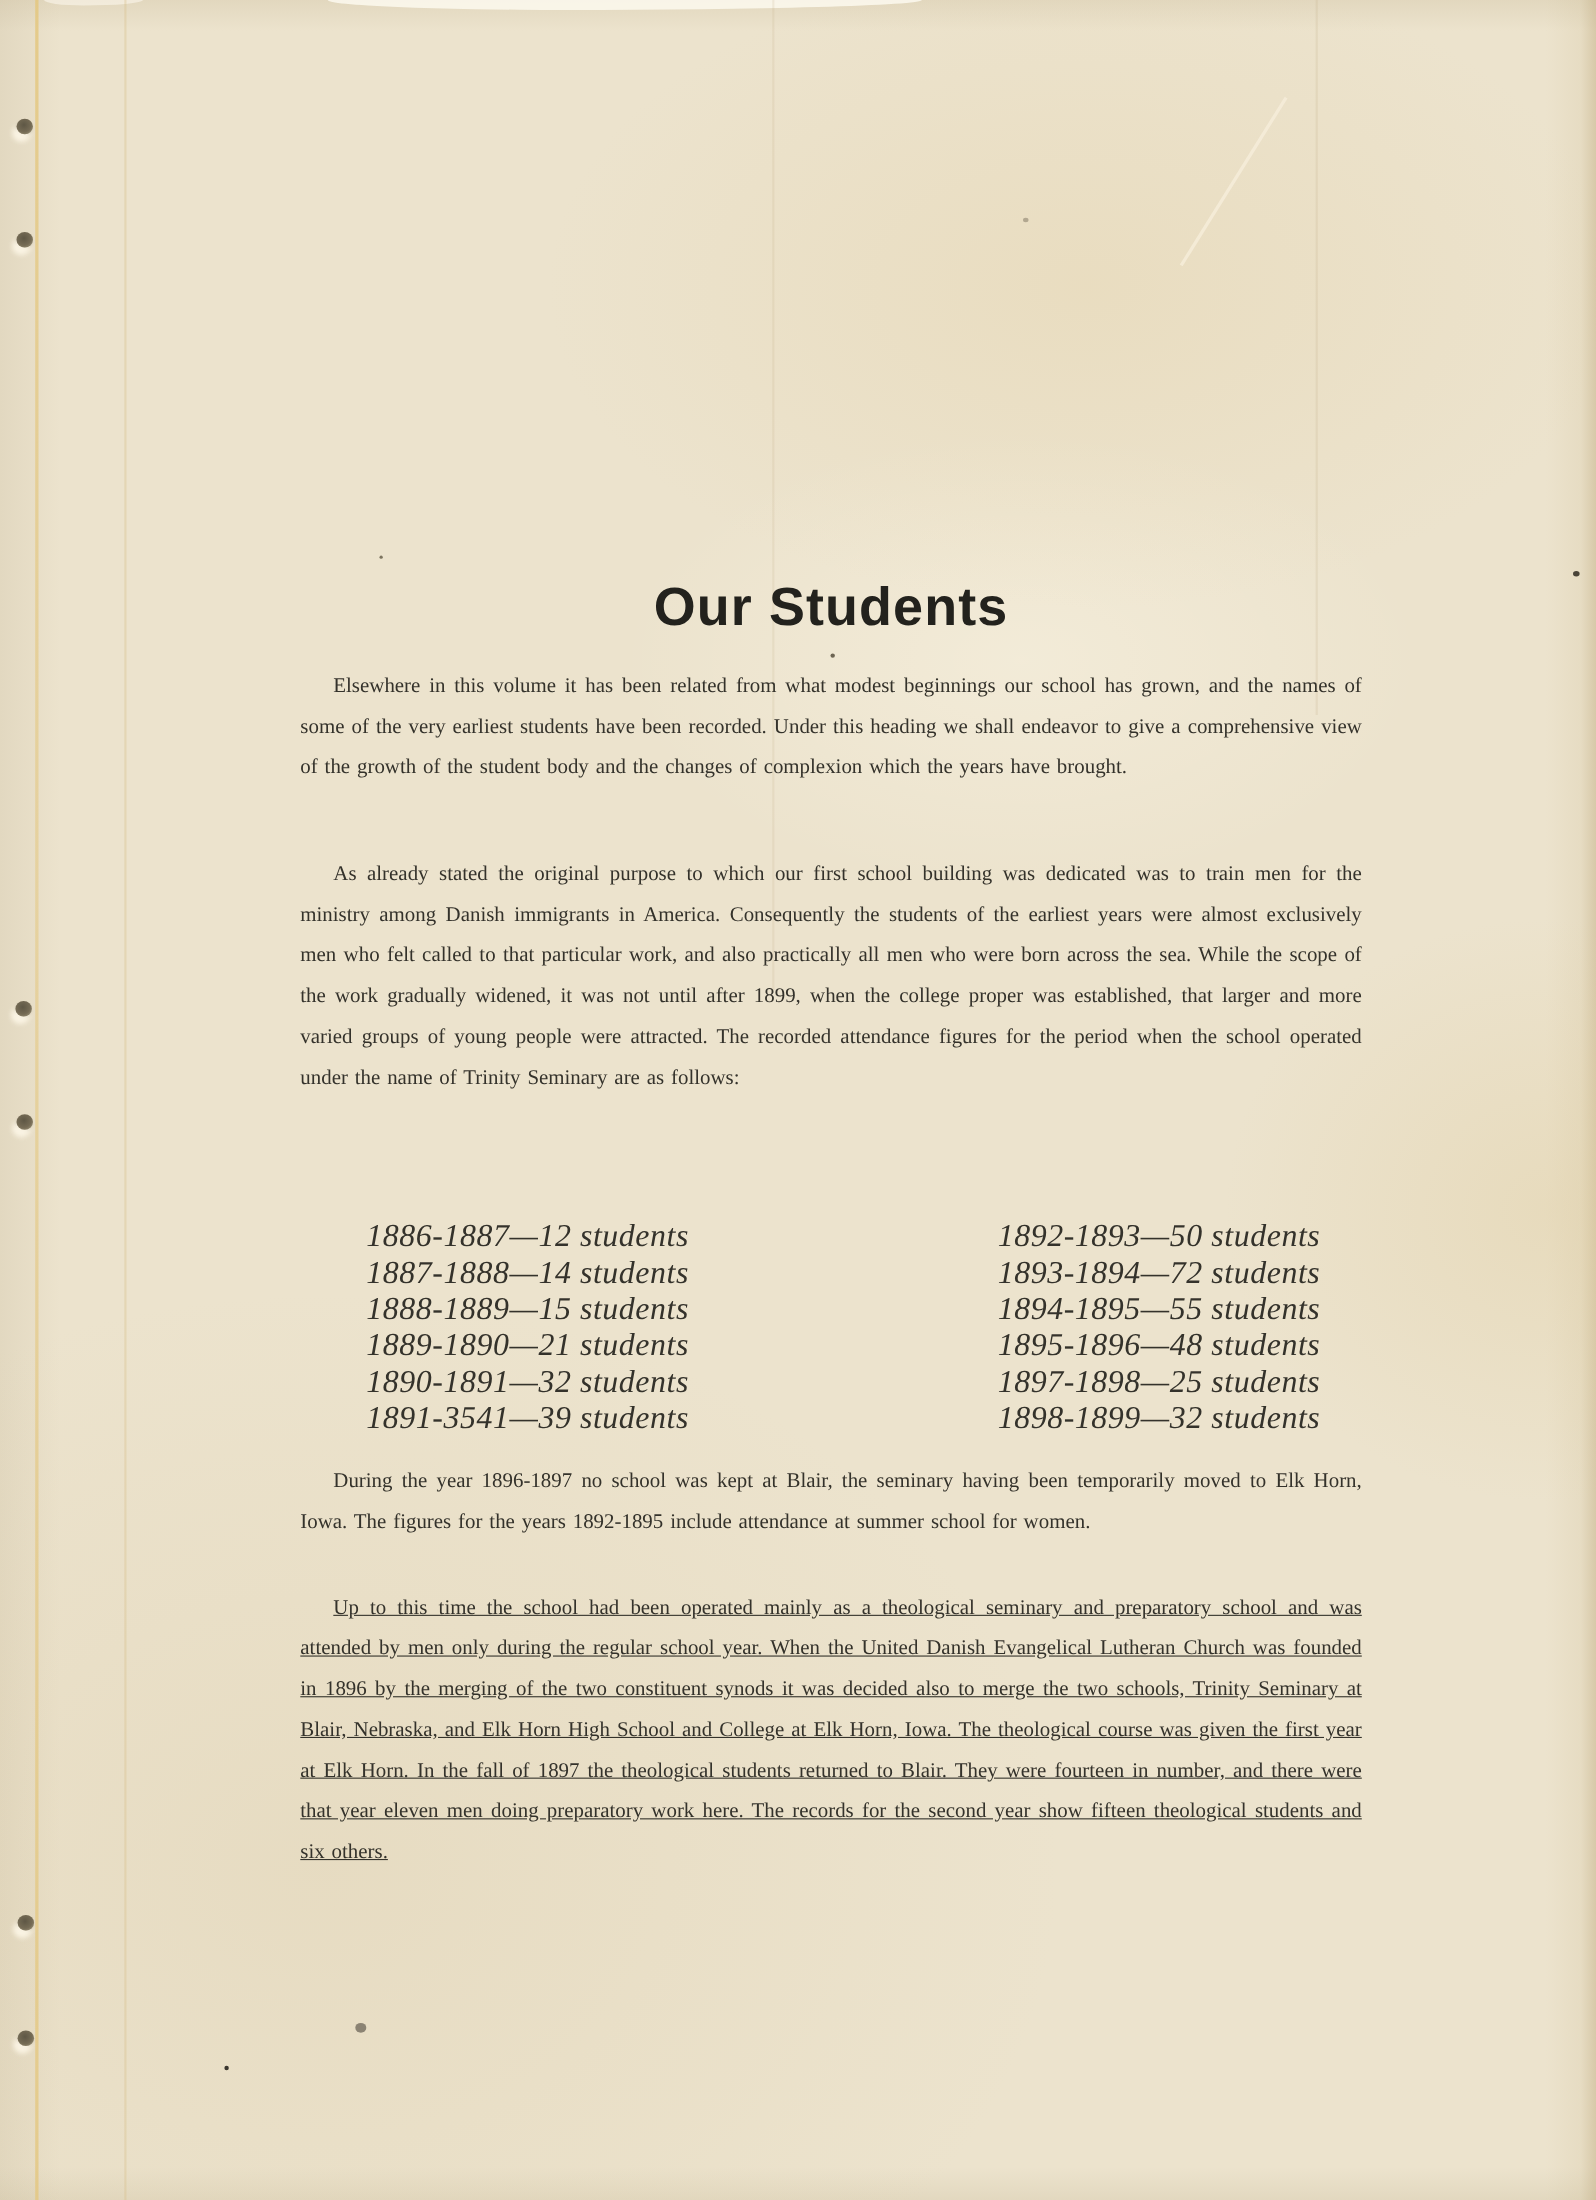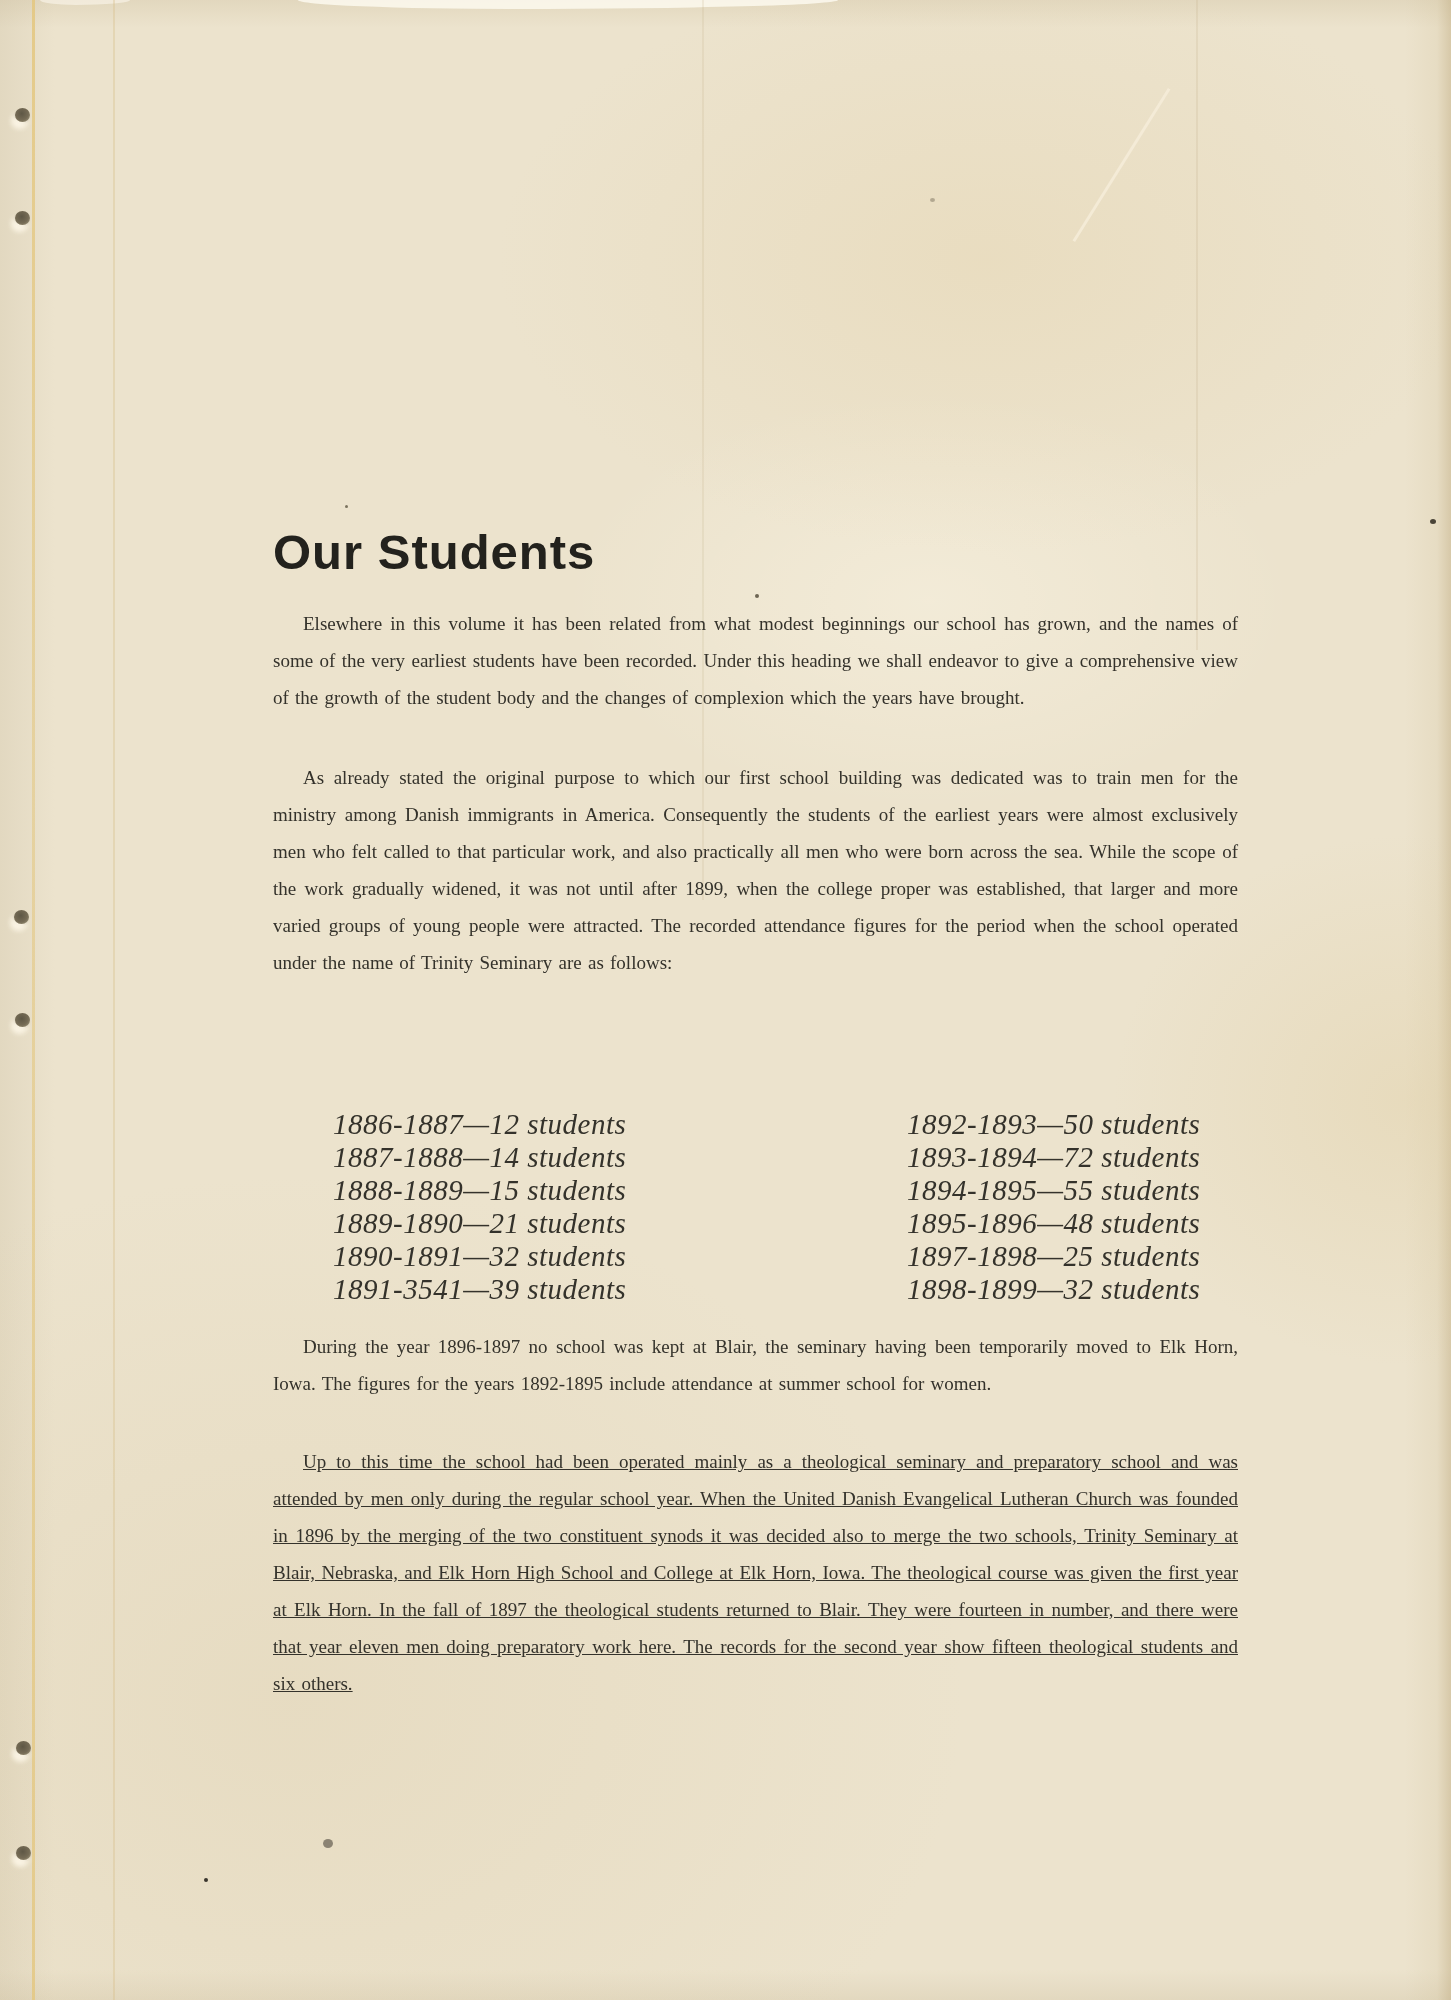--- a/index.html
+++ b/index.html
@@ -55,7 +55,7 @@
   .content { position: absolute; left: 273px; width: 965px; top: 0; }
   h1.title {
     position: absolute; top: 526px; left: 0; width: 100%;
-    margin: 0; 
+    margin: 0; text-align: center;
     font-family: "Liberation Sans", sans-serif;
     font-weight: 700; font-size: 49px; line-height: 52px;
     letter-spacing: 1px; color: #23221d;

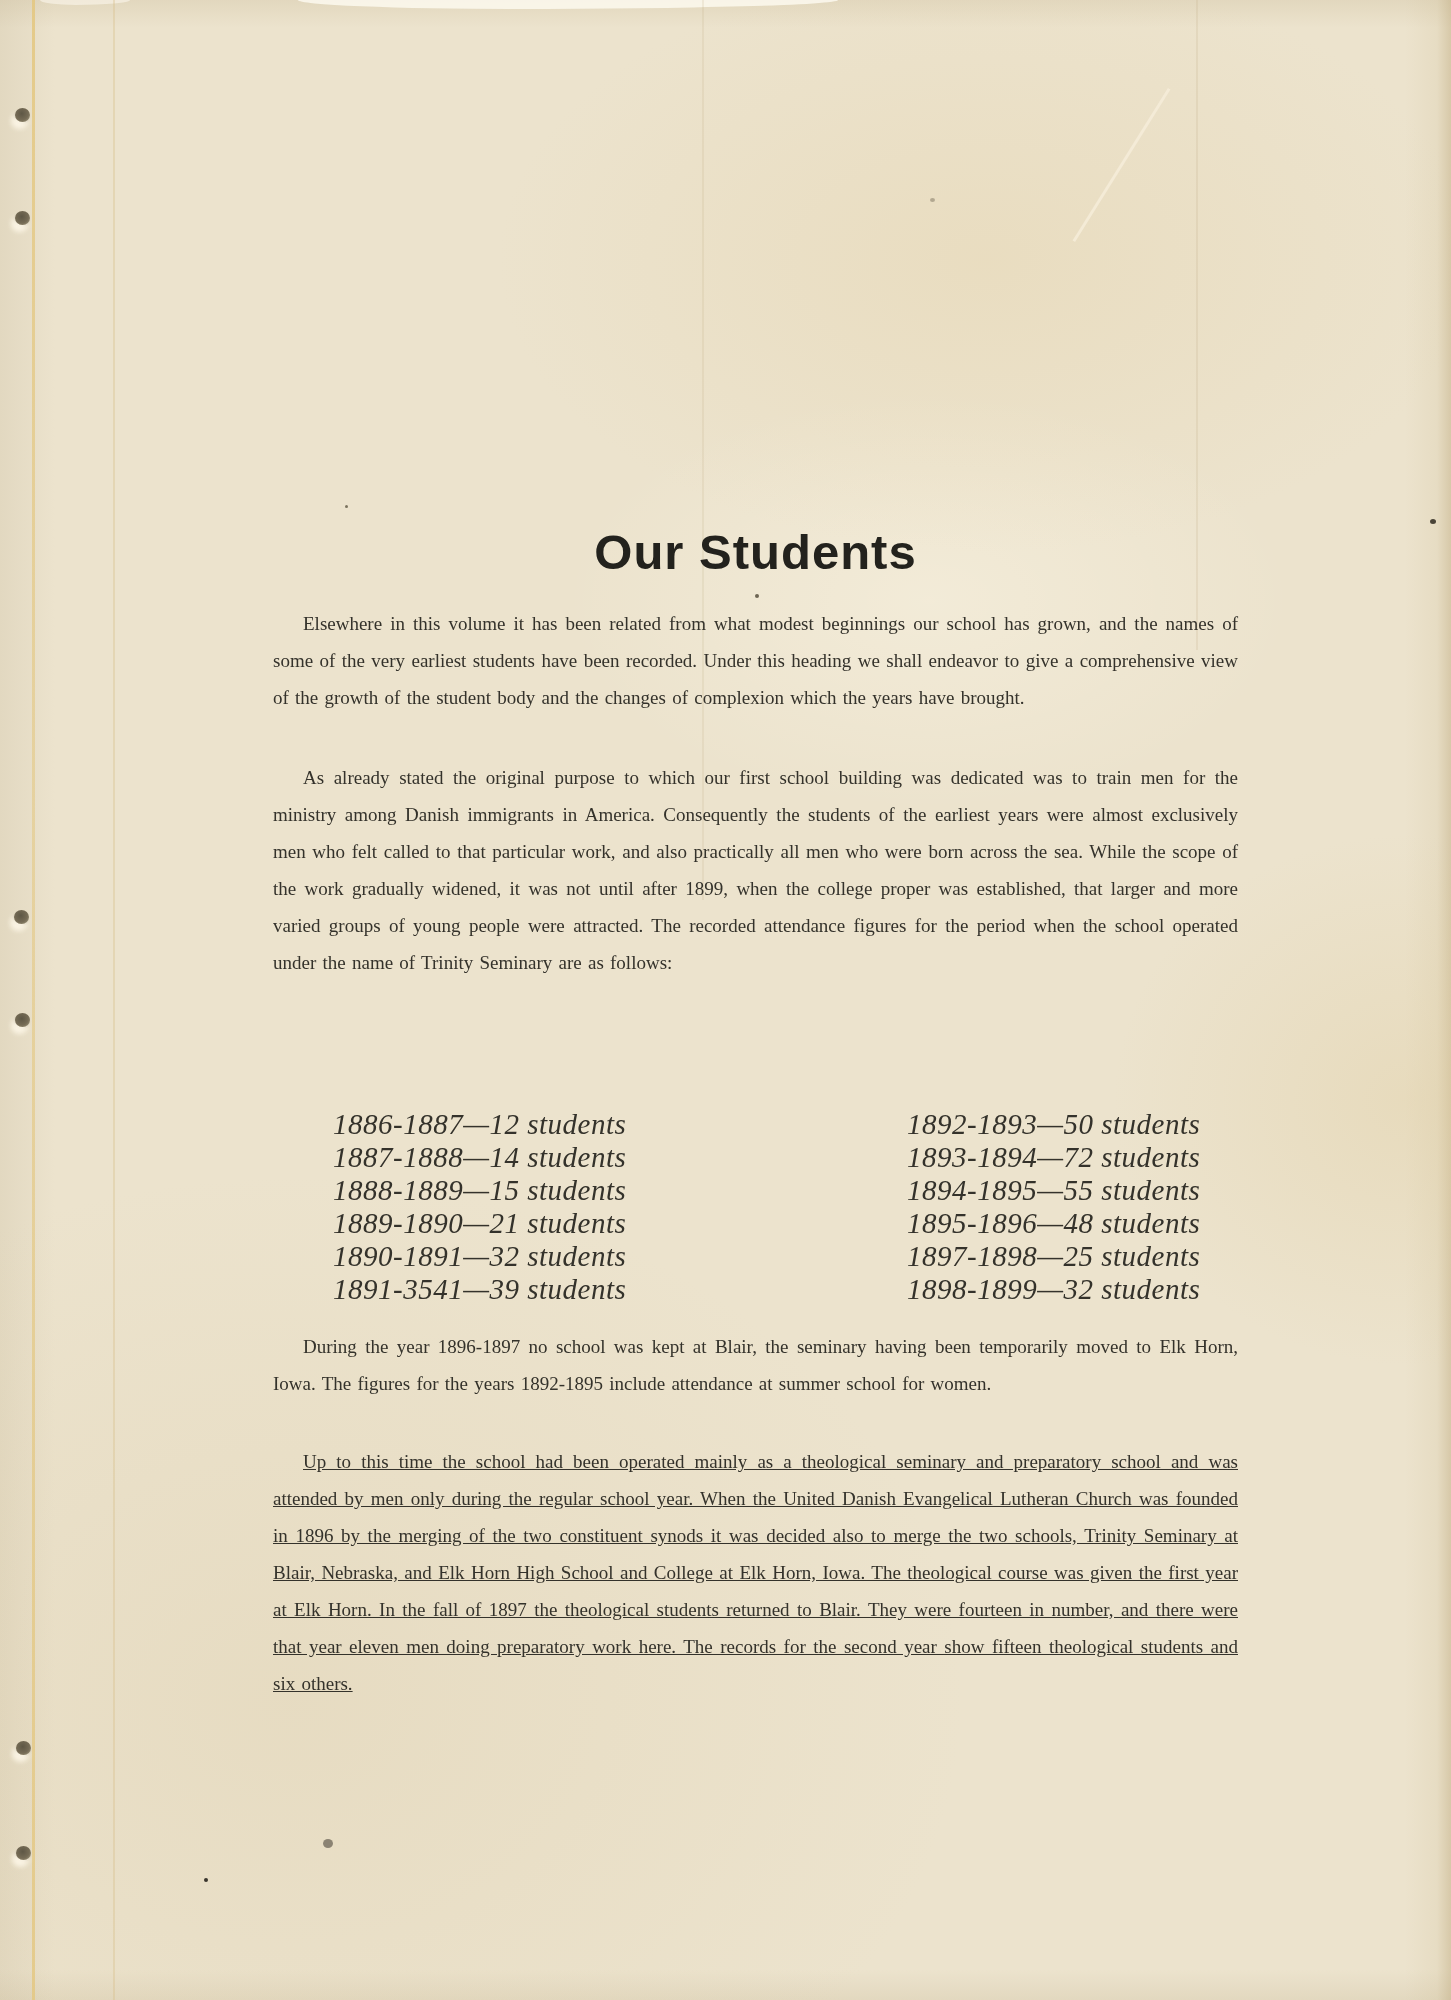--- a/index.html
+++ b/index.html
@@ -68,7 +68,7 @@
     color: #34322b;
   }
   .p1 { top: 605px; }
-  .p2 { top: 759px; font-family: Liberation Serif, serif; }
+  .p2 { top: 776px; font-family: Liberation Serif, serif; }
   .p3 { top: 1328px; }
   .p4 { top: 1443px; text-decoration: underline; }
   .attendance { position: absolute; top: 1108px; left: 0; width: 965px; }

